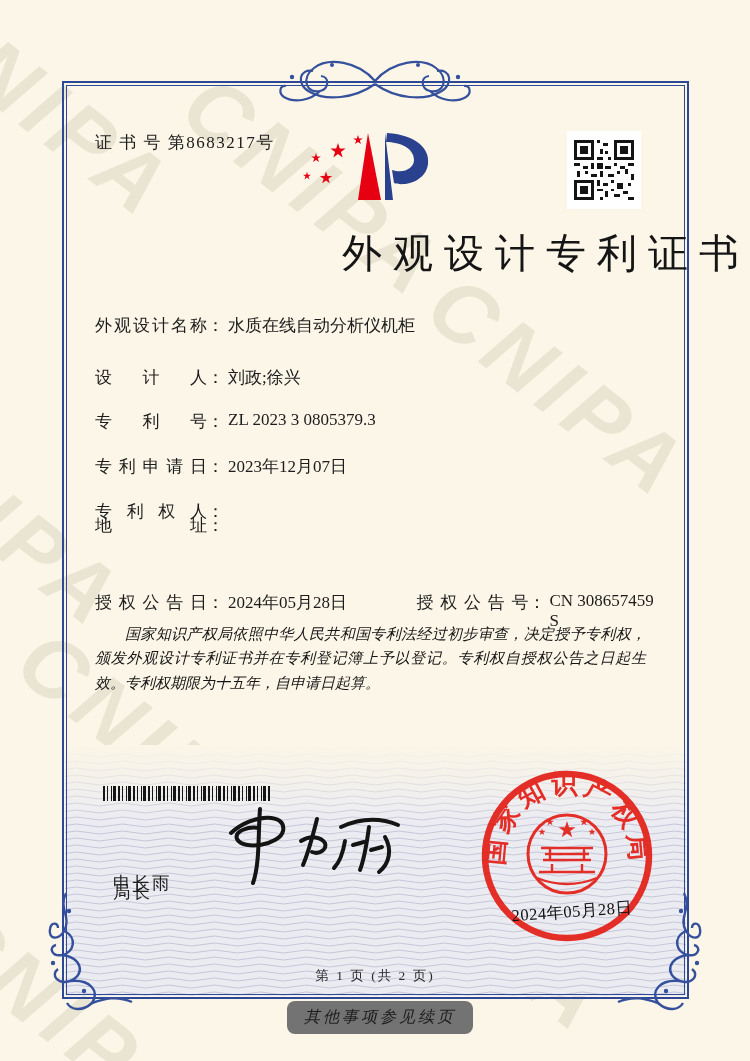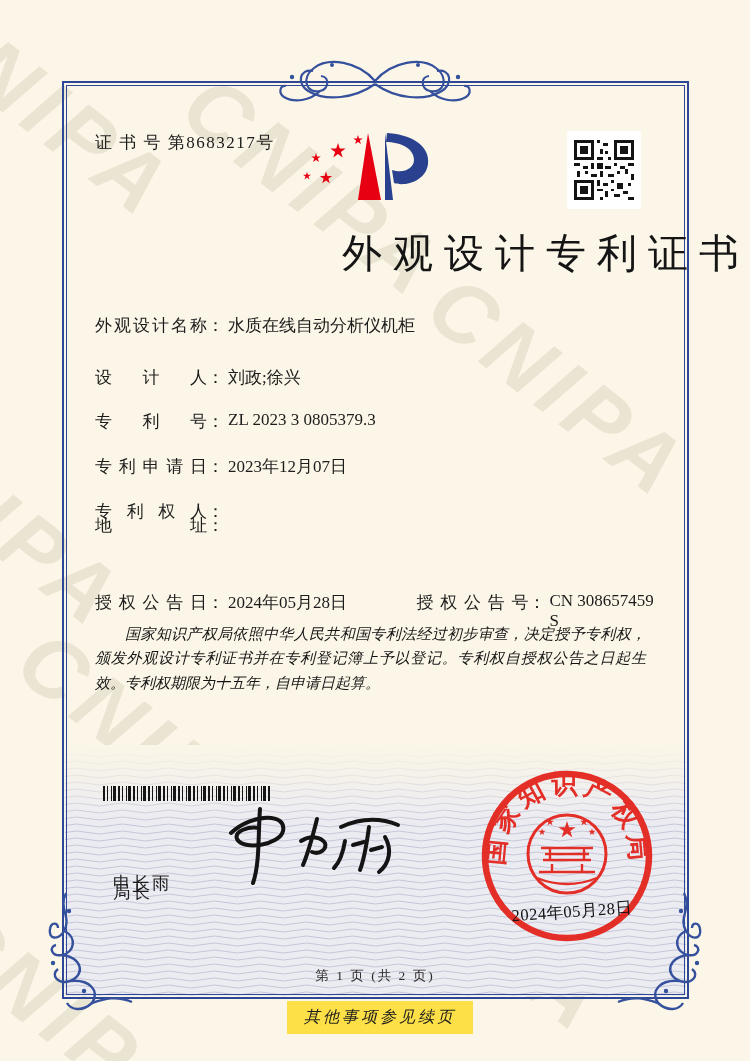--- a/index.html
+++ b/index.html
@@ -62,8 +62,8 @@
       font-size:16.5px;color:#111;transform:rotate(-4deg);letter-spacing:0.5px;}
   .page-no{position:absolute;left:0;right:0;top:967px;text-align:center;
       font-size:13.5px;letter-spacing:2px;color:#2a2a2a;}
-  .cont-box{position:absolute;left:287px;top:1001px;width:186px;height:33px;background:#fde047;
-      display:flex;align-items:center;justify-content:center;}
+  .cont-box{position:absolute;left:287px;top:1001px;width:186px;height:33px;background:#737373;
+      display:flex;align-items:center;justify-content:center;border-radius:8px;}
   .cont-box span{font-size:16px;font-style:italic;letter-spacing:3px;color:#1d1d1d;}
 </style>
 </head>

